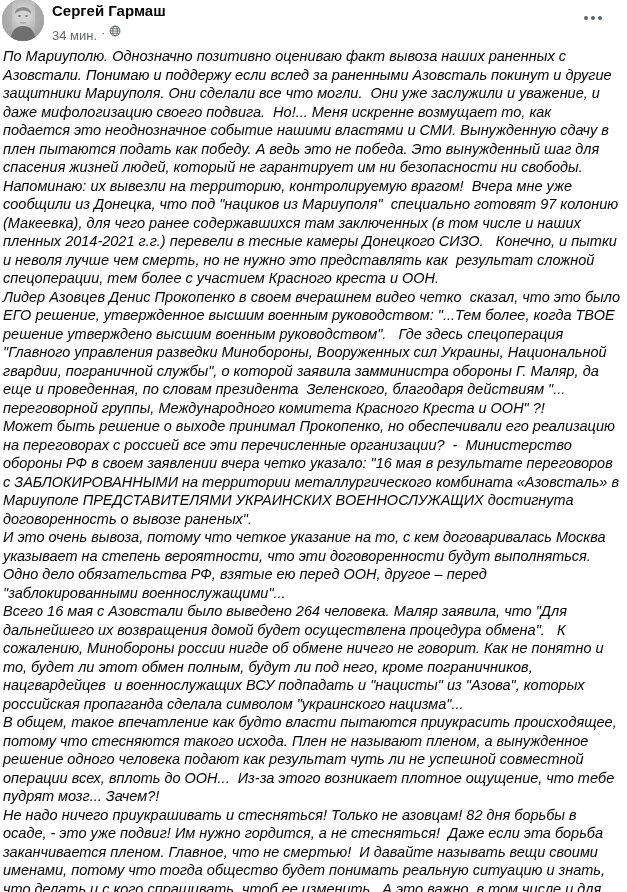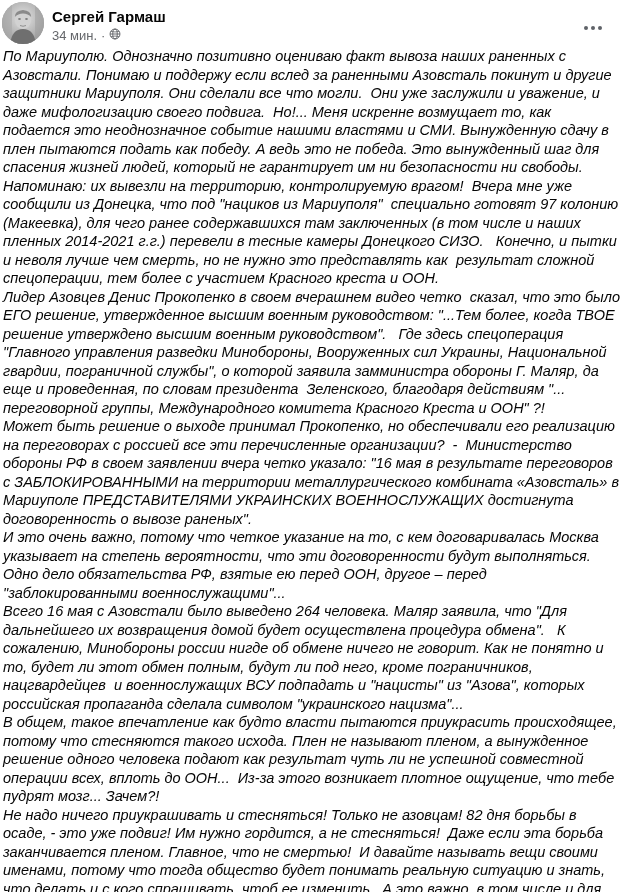--- a/index.html
+++ b/index.html
@@ -17,7 +17,7 @@
   
   .header {
     display: flex;
-    align-items: flex-end;
+    align-items: flex-start;
     padding: 0 18px 0 2px;
     height: 44px;
   }

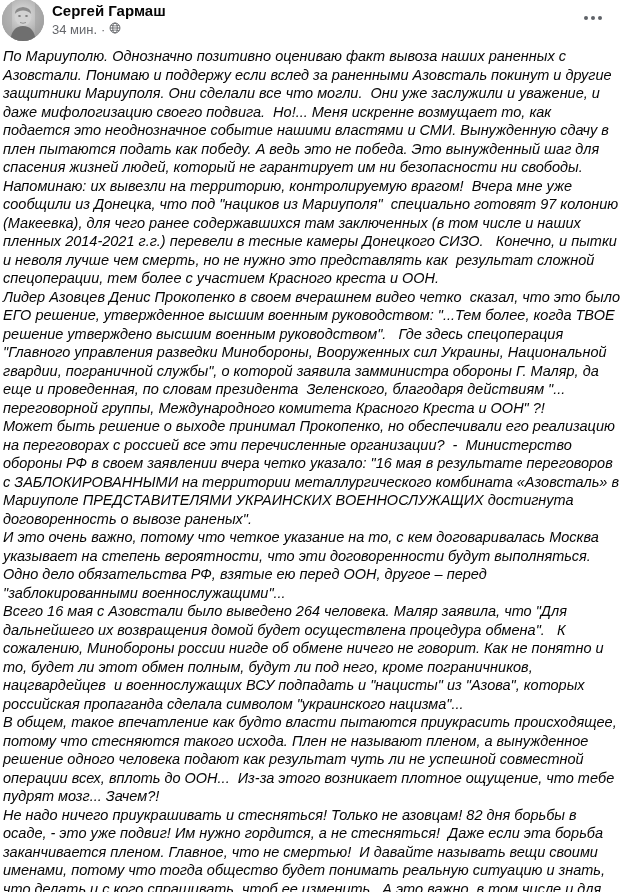--- a/index.html
+++ b/index.html
@@ -54,7 +54,7 @@
     color: #65676B;
     line-height: 16px;
   }
-  .subline .timestamp { cursor: pointer; }
+  .subline .timestamp { cursor: pointer; margin-top: 7px; }
   .subline .sep { font-size: 13px; }
   .globe { display: inline-block; margin-top: 1px; }
   .more-btn {

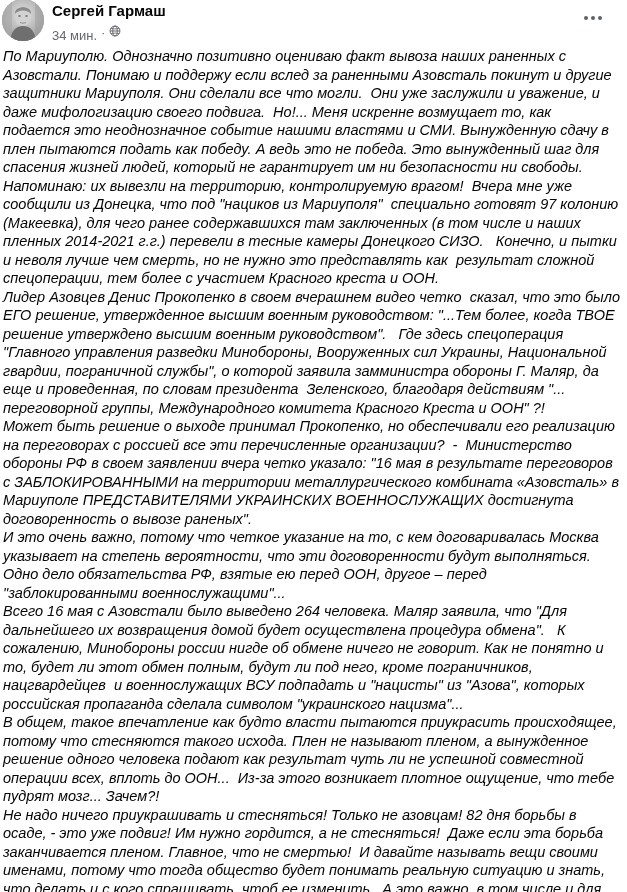--- a/index.html
+++ b/index.html
@@ -148,7 +148,7 @@
       <div class="para">По Мариуполю. Однозначно позитивно оцениваю факт вывоза наших раненных с Азовстали. Понимаю и поддержу если вслед за раненными Азовсталь покинут и другие защитники Мариуполя. Они сделали все что могли.  Они уже заслужили и уважение, и даже мифологизацию своего подвига.  Но!... Меня искренне возмущает то, как подается это неоднозначное событие нашими властями и СМИ. Вынужденную сдачу в плен пытаются подать как победу. А ведь это не победа. Это вынужденный шаг для спасения жизней людей, который не гарантирует им ни безопасности ни свободы. Напоминаю: их вывезли на территорию, контролируемую врагом!  Вчера мне уже сообщили из Донецка, что под "нациков из Мариуполя"  специально готовят 97 колонию (Макеевка), для чего ранее содержавшихся там заключенных (в том числе и наших пленных 2014-2021 г.г.) перевели в тесные камеры Донецкого СИЗО.   Конечно, и пытки и неволя лучше чем смерть, но не нужно это представлять как  результат сложной спецоперации, тем более с участием Красного креста и ООН.</div>
       <div class="para">Лидер Азовцев Денис Прокопенко в своем вчерашнем видео четко  сказал, что это было ЕГО решение, утвержденное высшим военным руководством: "...Тем более, когда ТВОЕ решение утверждено высшим военным руководством".   Где здесь спецоперация "Главного управления разведки Минобороны, Вооруженных сил Украины, Национальной гвардии, пограничной службы", о которой заявила замминистра обороны Г. Маляр, да еще и проведенная, по словам президента  Зеленского, благодаря действиям "... переговорной группы, Международного комитета Красного Креста и ООН" ?!</div>
       <div class="para">Может быть решение о выходе принимал Прокопенко, но обеспечивали его реализацию на переговорах с россией все эти перечисленные организации?  -  Министерство обороны РФ в своем заявлении вчера четко указало: "16 мая в результате переговоров с ЗАБЛОКИРОВАННЫМИ на территории металлургического комбината «Азовсталь» в Мариуполе ПРЕДСТАВИТЕЛЯМИ УКРАИНСКИХ ВОЕННОСЛУЖАЩИХ достигнута договоренность о вывозе раненых".</div>
-      <div class="para">И это очень важно, потому что четкое указание на то, с кем договаривалась Москва указывает на степень вероятности, что эти договоренности будут выполняться. Одно дело обязательства РФ, взятые ею перед ООН, другое – перед "заблокированными военнослужащими"...</div>
+      <div class="para">И это очень вывоза, потому что четкое указание на то, с кем договаривалась Москва указывает на степень вероятности, что эти договоренности будут выполняться. Одно дело обязательства РФ, взятые ею перед ООН, другое – перед "заблокированными военнослужащими"...</div>
       <div class="para">Всего 16 мая с Азовстали было выведено 264 человека. Маляр заявила, что "Для дальнейшего их возвращения домой будет осуществлена процедура обмена".   К сожалению, Минобороны россии нигде об обмене ничего не говорит. Как не понятно и то, будет ли этот обмен полным, будут ли под него, кроме пограничников, нацгвардейцев  и военнослужащих ВСУ подпадать и "нацисты" из "Азова", которых  российская пропаганда сделала символом "украинского нацизма"...</div>
       <div class="para">В общем, такое впечатление как будто власти пытаются приукрасить происходящее, потому что стесняются такого исхода. Плен не называют пленом, а вынужденное решение одного человека подают как результат чуть ли не успешной совместной операции всех, вплоть до ООН...  Из-за этого возникает плотное ощущение, что тебе пудрят мозг... Зачем?!</div>
       <div class="para">Не надо ничего приукрашивать и стесняться! Только не азовцам! 82 дня борьбы в осаде, - это уже подвиг! Им нужно гордится, а не стесняться!  Даже если эта борьба заканчивается пленом. Главное, что не смертью!  И давайте называть вещи своими именами, потому что тогда общество будет понимать реальную ситуацию и знать, что делать и с кого спрашивать, чтоб ее изменить.  А это важно, в том числе и для освобождения наших парней.</div>

